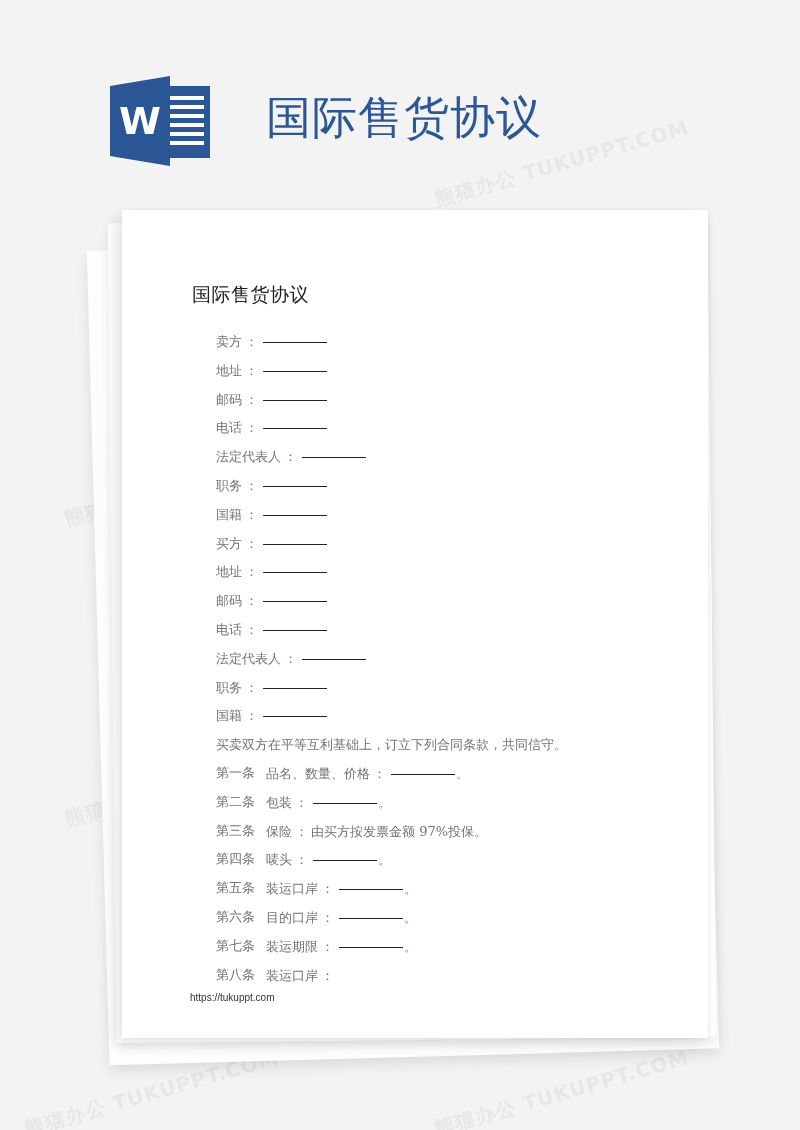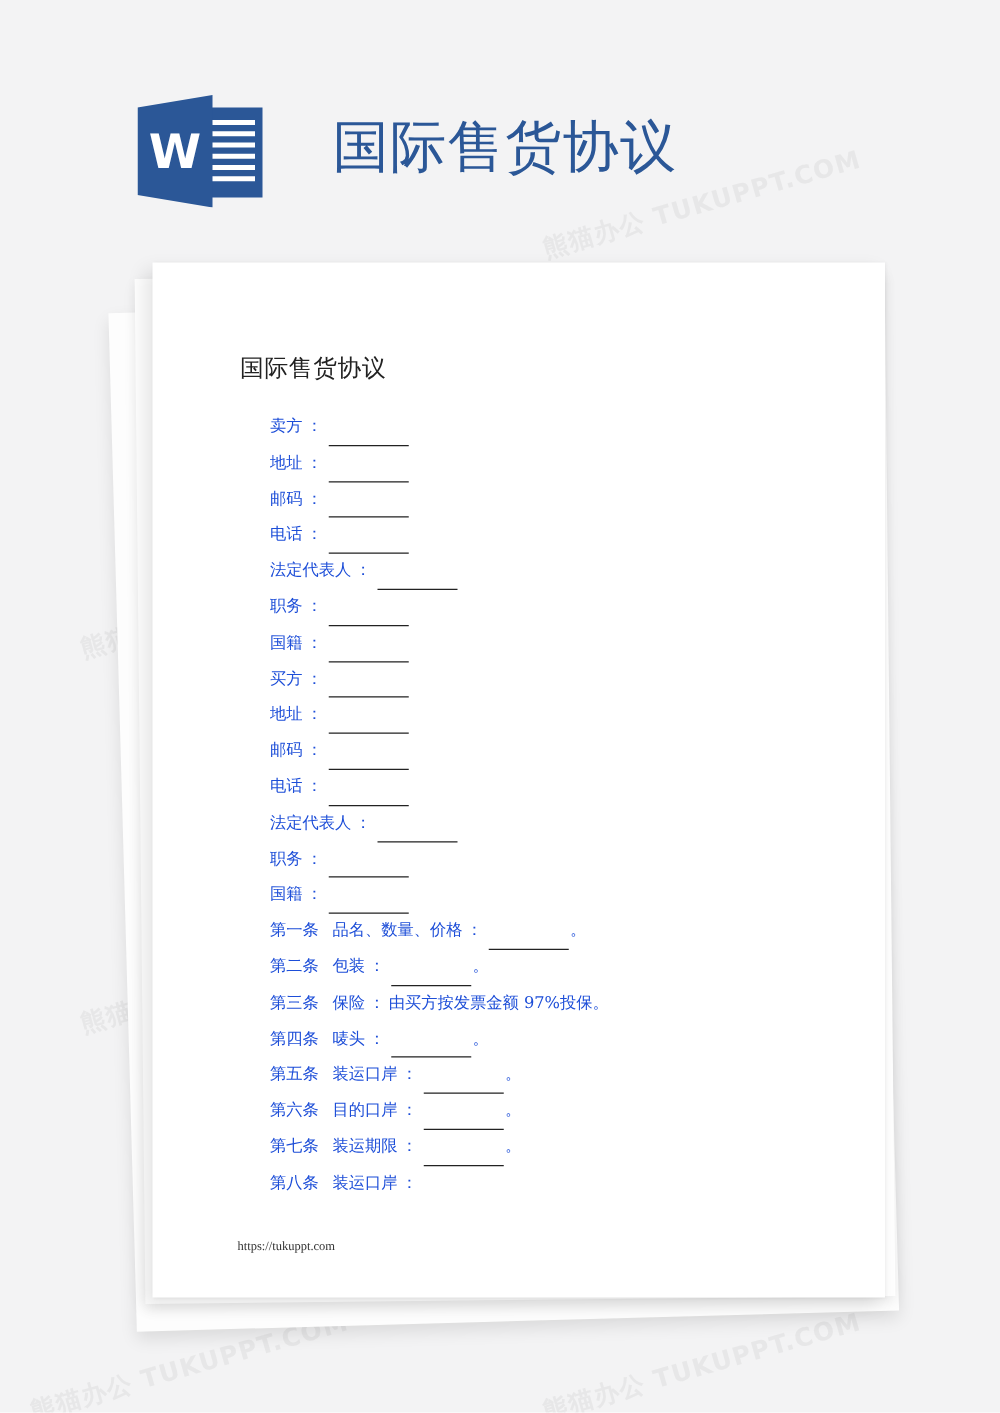--- a/index.html
+++ b/index.html
@@ -75,10 +75,10 @@
       height: 28.8px;
       line-height: 28.8px;
       font-size: 13px;
-      color: #1d4ed8;
+      color: #737373;
       white-space: nowrap;
       display: flex;
-      align-items: flex-end;
+      align-items: flex-start;
     }
     .blank {
       display: inline-block;

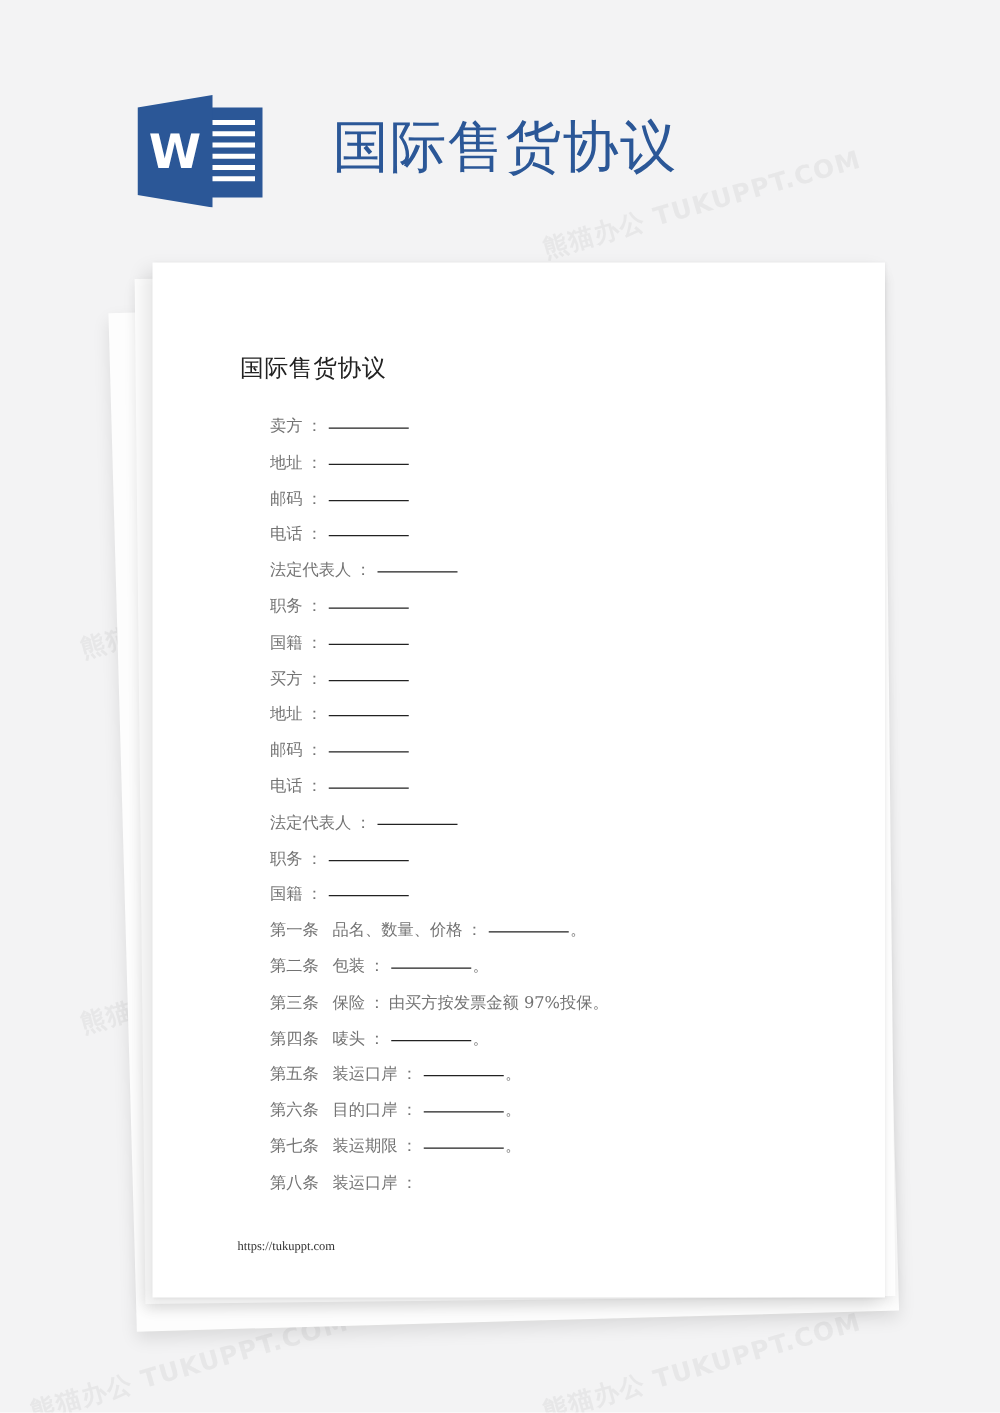--- a/index.html
+++ b/index.html
@@ -219,6 +219,7 @@
         <span class="blank w64"></span>
       </div>
 
+    <div class="line">买卖双方在平等互利基础上，订立下列合同条款，共同信守。</div>
 
     <div class="line">
         <span class="art-num">第一条</span>

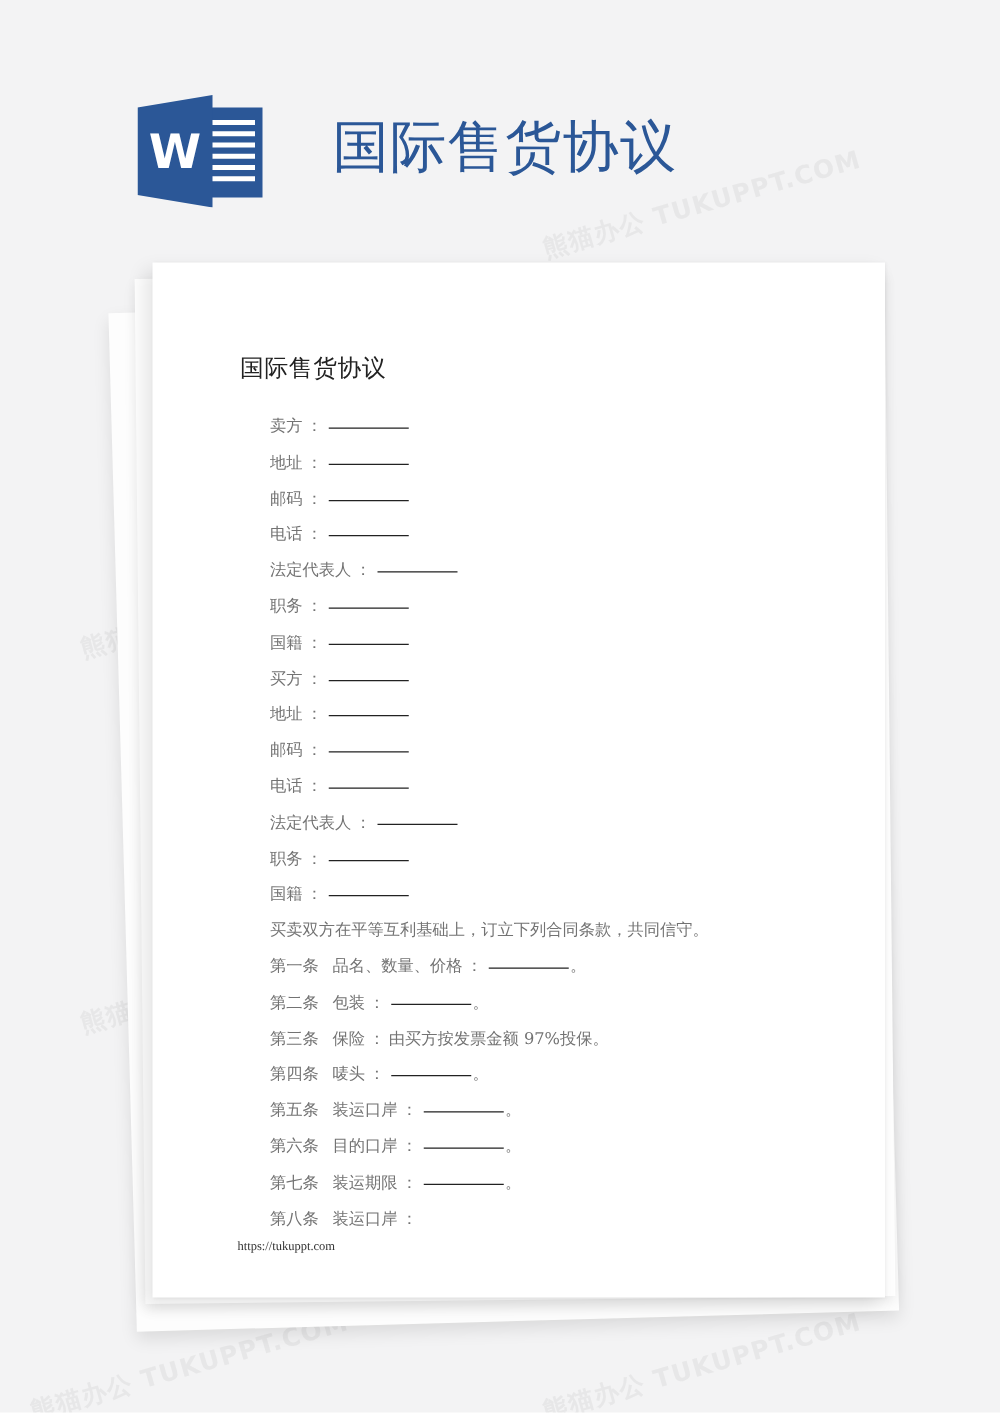--- a/index.html
+++ b/index.html
@@ -94,7 +94,7 @@
     .footer-url {
       position: absolute;
       left: 68px; top: 782px;
-      font-family: Liberation Serif, serif;
+      font-family: Liberation Sans, sans-serif;
       font-size: 10px;
       color: #333;
     }

